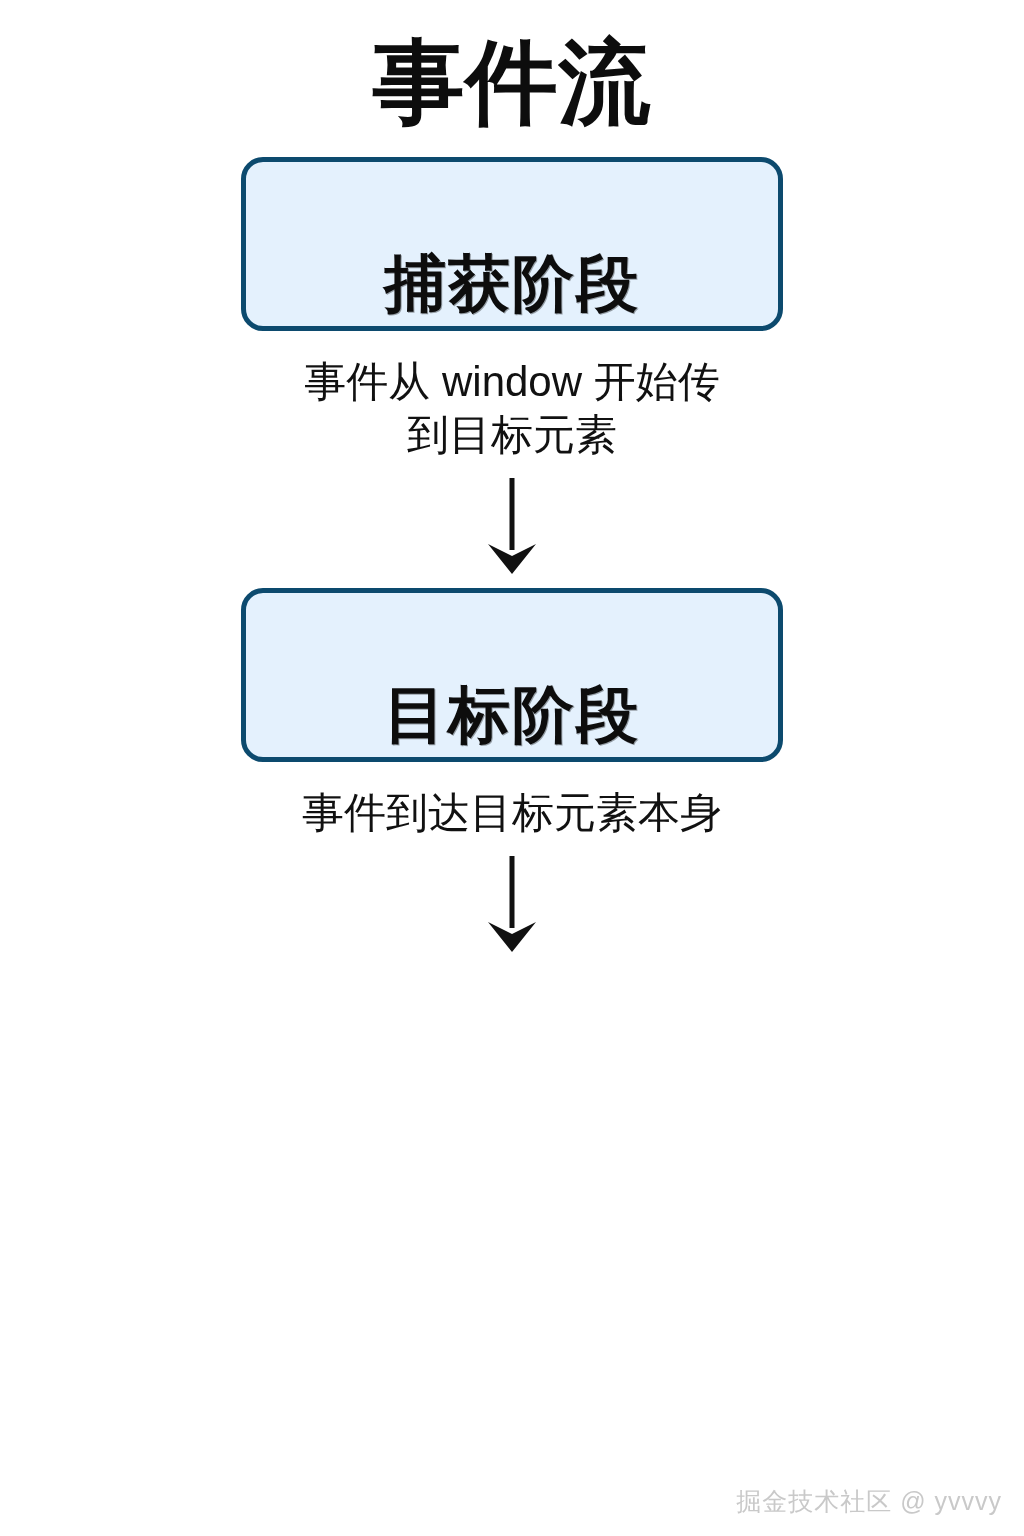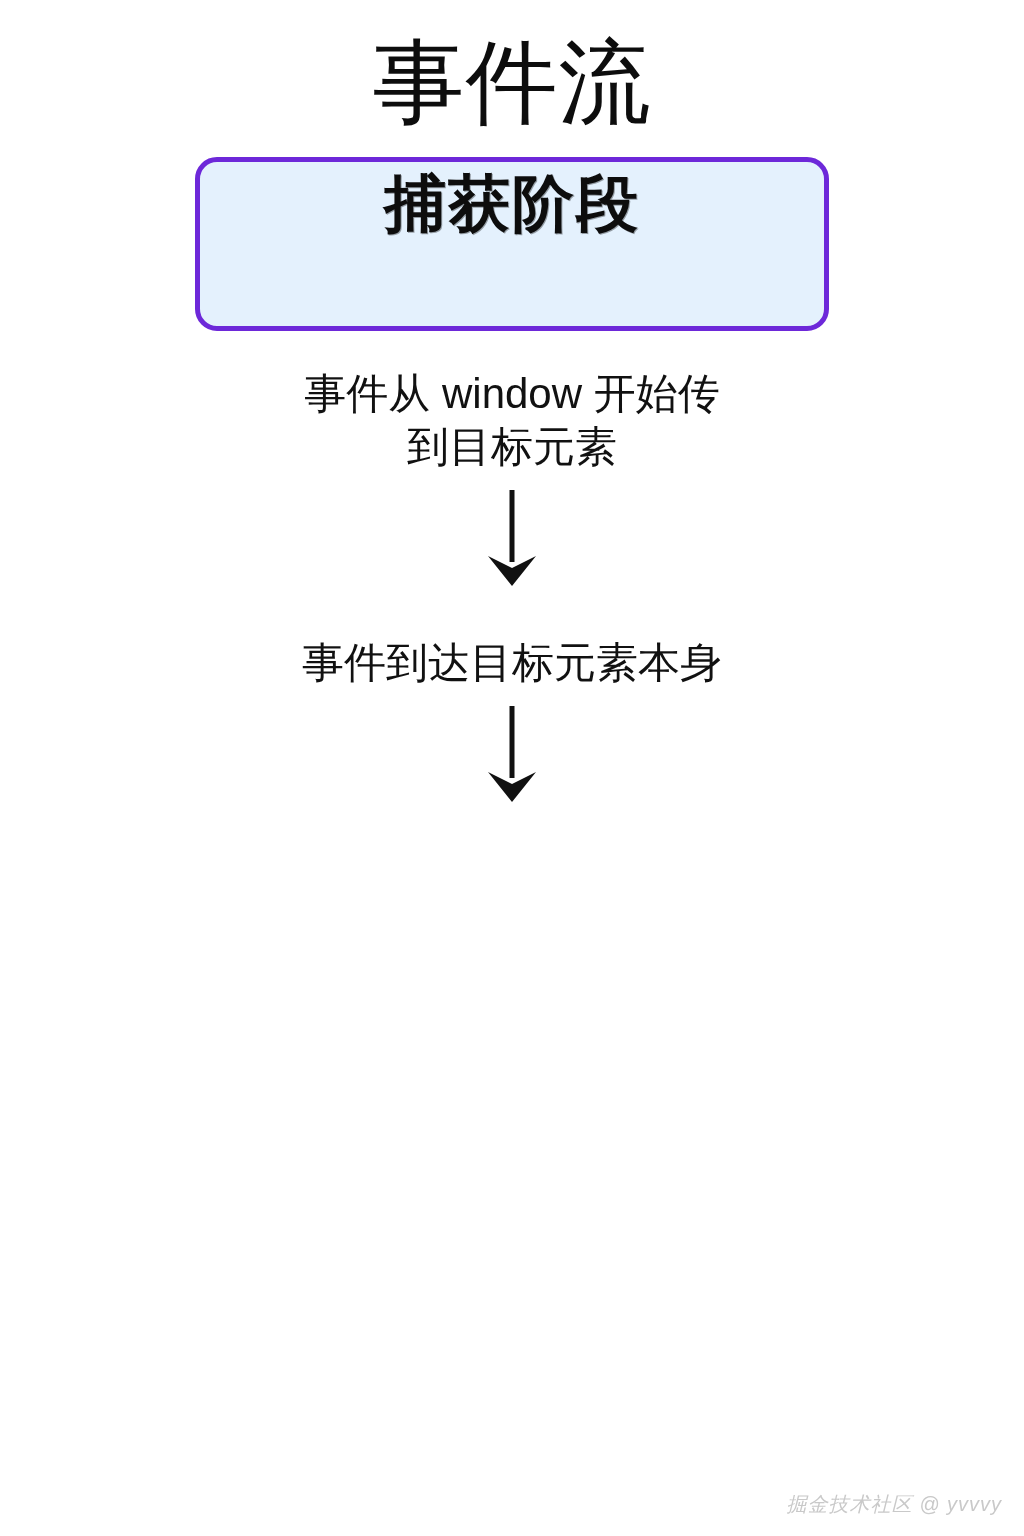--- a/index.html
+++ b/index.html
@@ -28,7 +28,7 @@
     margin-top: 34px;
     font-size: 92px;
     line-height: 1.05;
-    font-weight: 400;
+    font-weight: 700;
     letter-spacing: 1px;
     color: #0d0d0d;
     text-align: center;

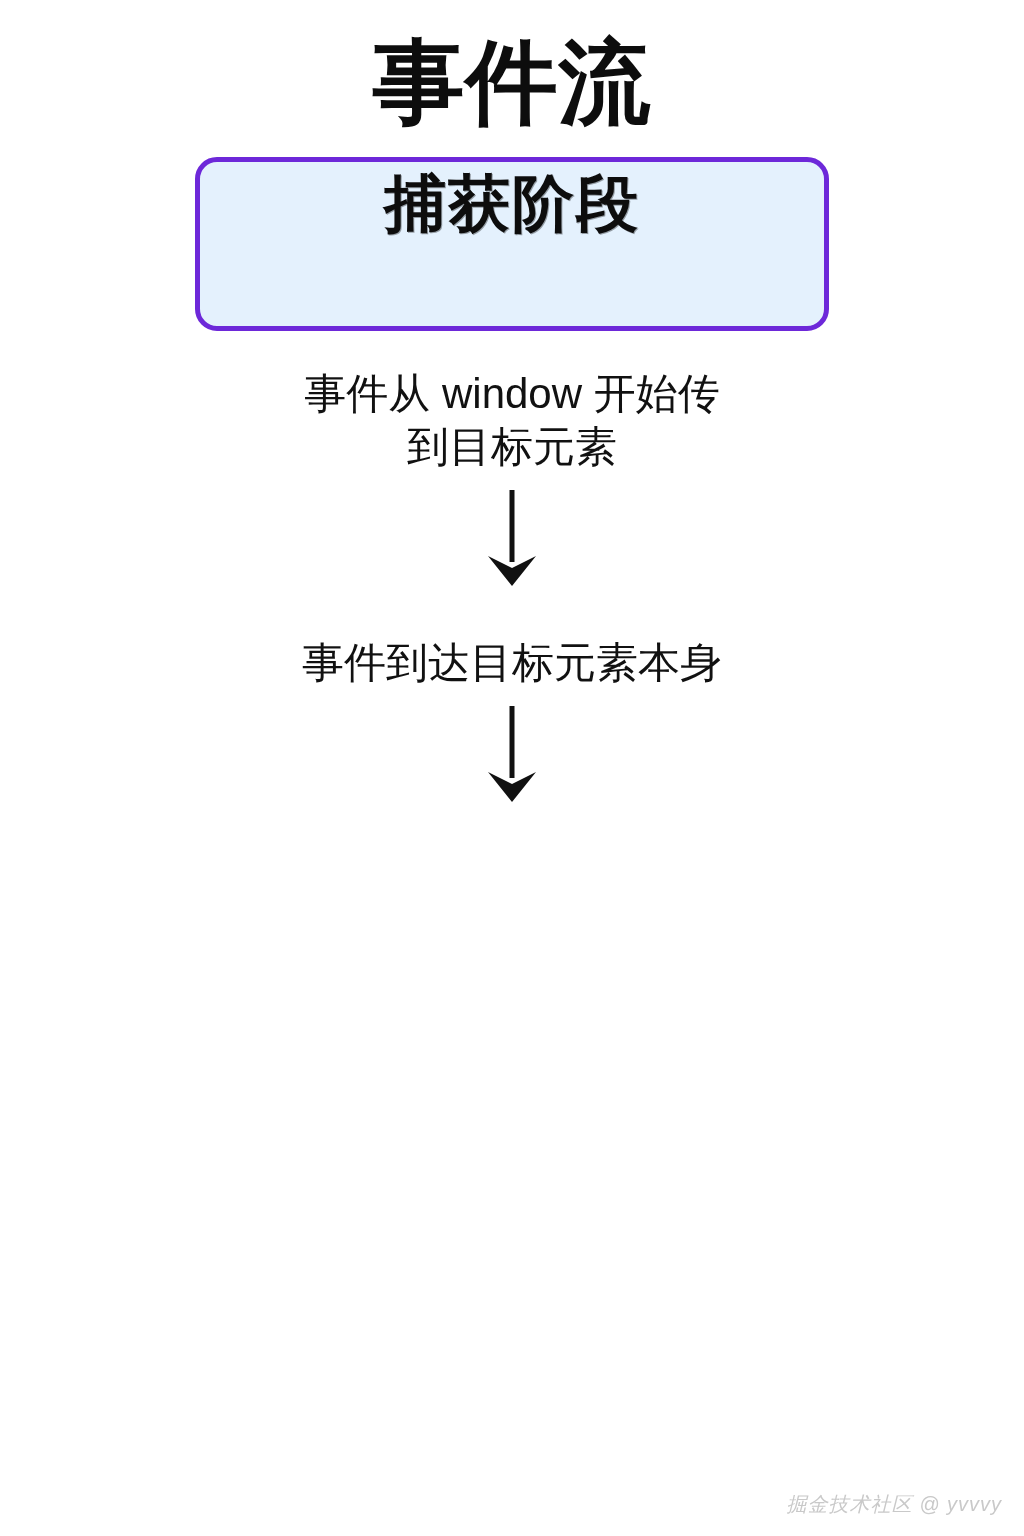--- a/index.html
+++ b/index.html
@@ -50,14 +50,14 @@
   }
 
   .stage-box {
-    width: 634px;
+    width: 542px;
     height: 174px;
     box-sizing: border-box;
     background: #e4f1fd;
-    border: 5px solid #6d28d9;
+    border: 5px solid #0c4a6e;
     border-radius: 22px;
     display: flex;
-    align-items: flex-start;
+    align-items: flex-end;
     justify-content: center;
   }
 

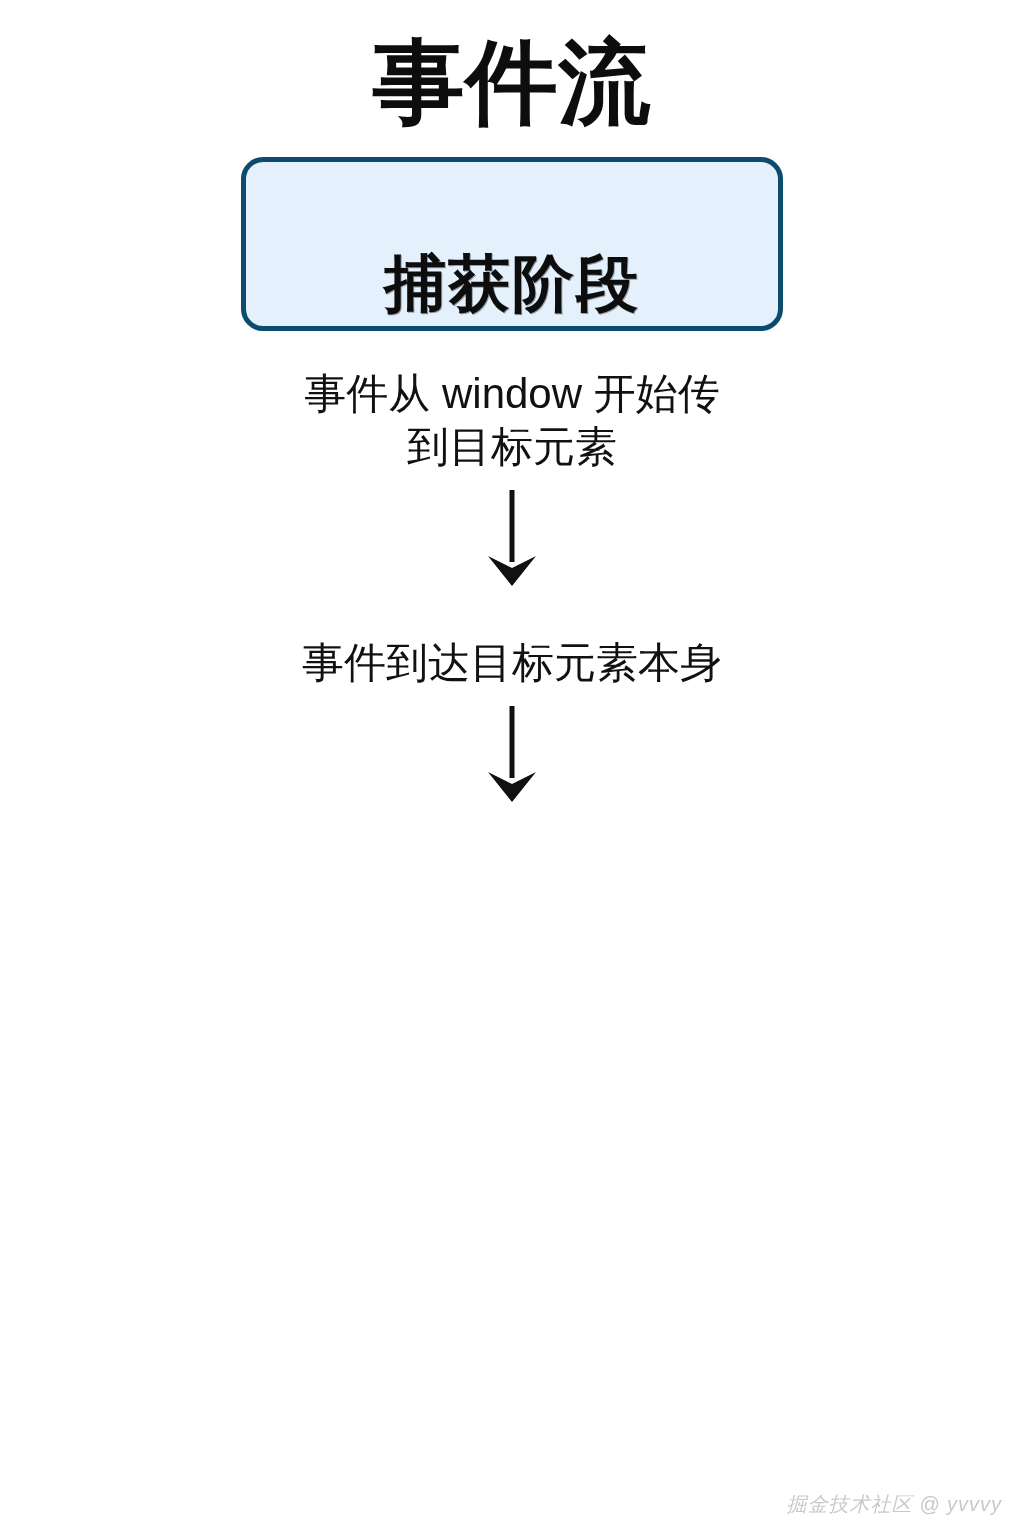--- a/index.html
+++ b/index.html
@@ -72,7 +72,7 @@
 
   .stage-desc {
     width: 560px;
-    margin-top: 36px;
+    margin-top: 24px;
     font-size: 42px;
     line-height: 1.28;
     font-weight: 400;

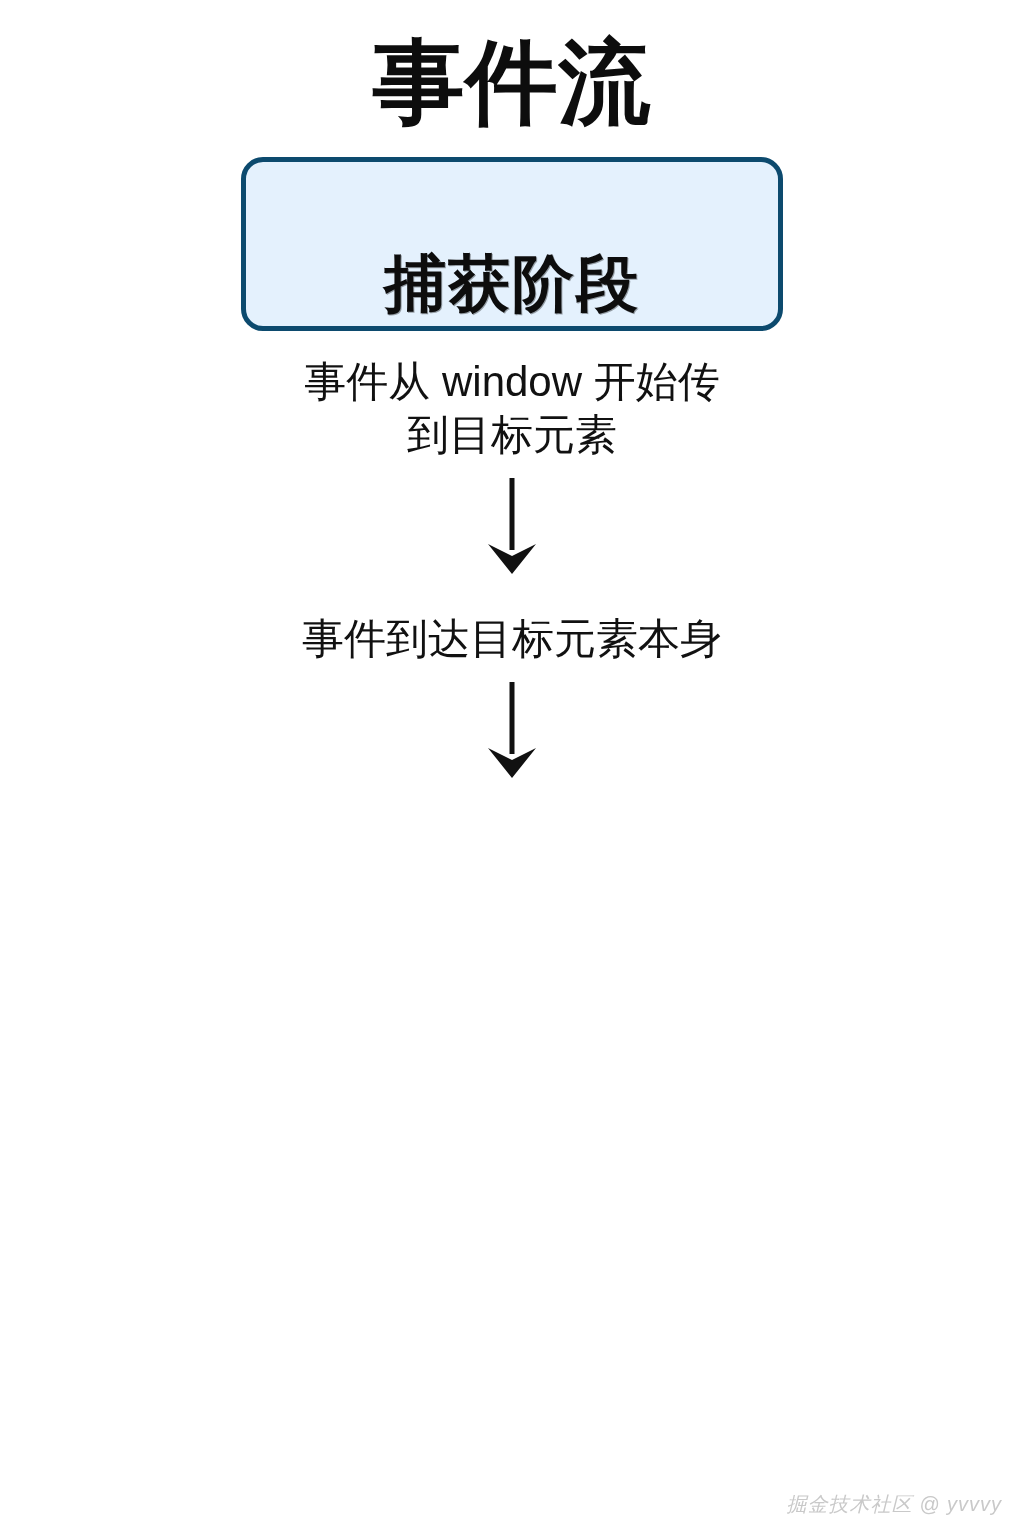--- a/index.html
+++ b/index.html
@@ -121,6 +121,9 @@
     </svg>
 
     <div class="stage-group">
+      <div class="stage-box">
+        <span class="stage-box-label">目标阶段</span>
+      </div>
       <div class="stage-desc">事件到达目标元素本身</div>
     </div>
 

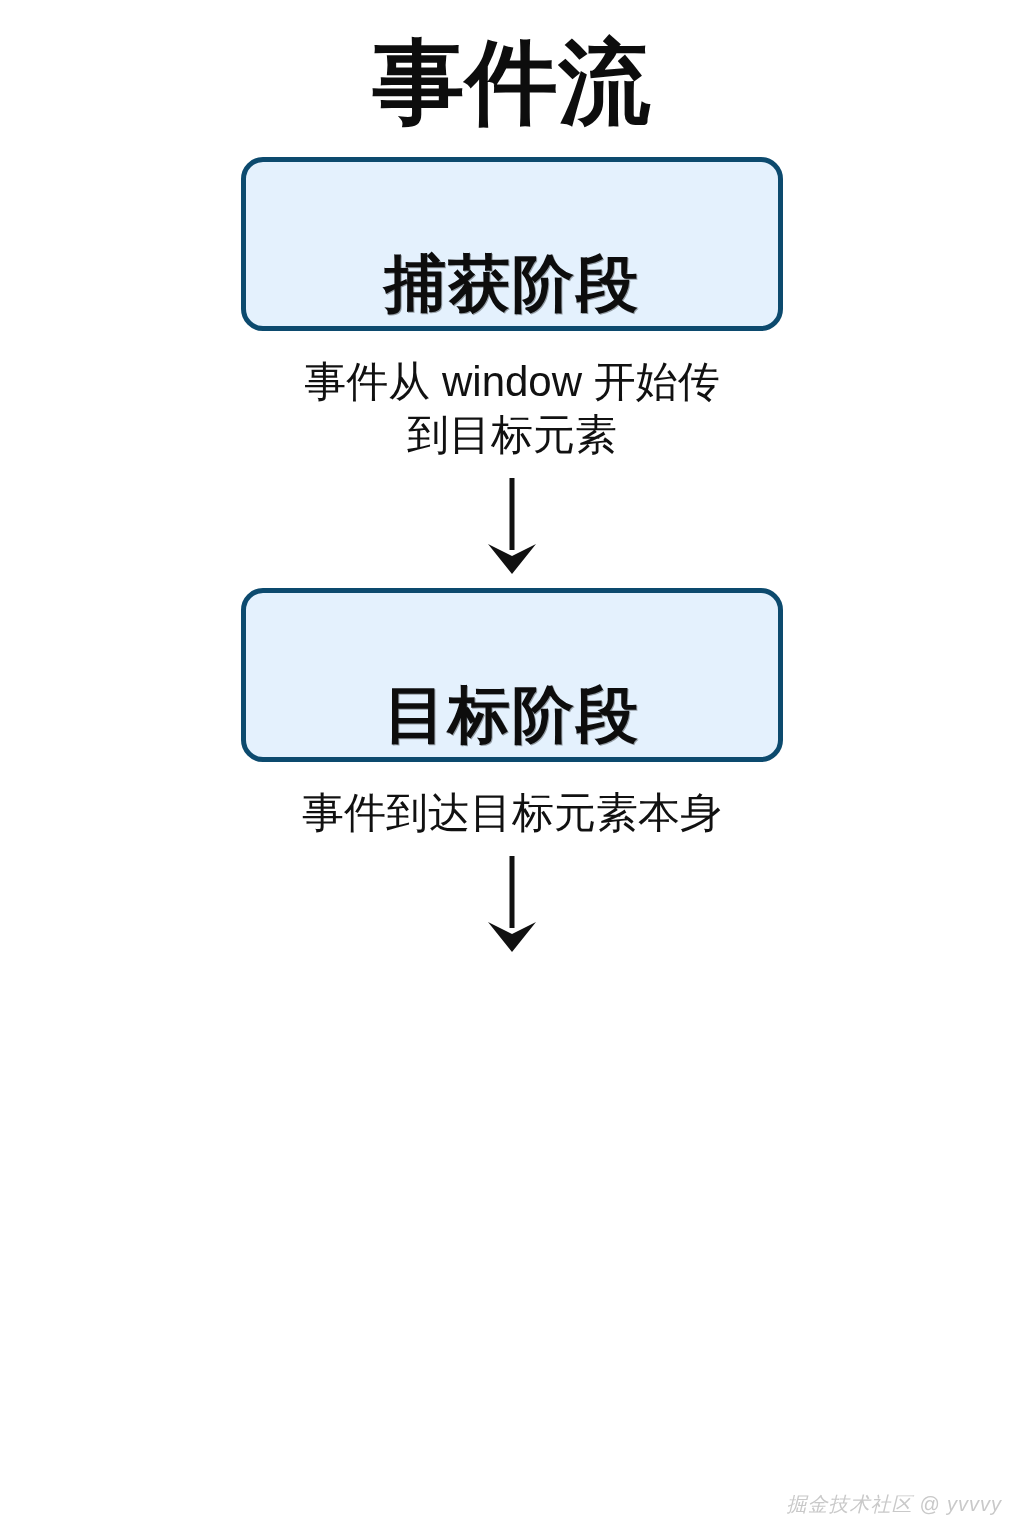--- a/index.html
+++ b/index.html
@@ -90,12 +90,11 @@
     position: absolute;
     right: 22px;
     bottom: 18px;
-    font-size: 20px;
+    font-size: 25px;
     letter-spacing: 1px;
     color: #c9c9c9;
     white-space: nowrap;
     user-select: none;
-    font-style: italic;
   }
 </style>
 </head>

